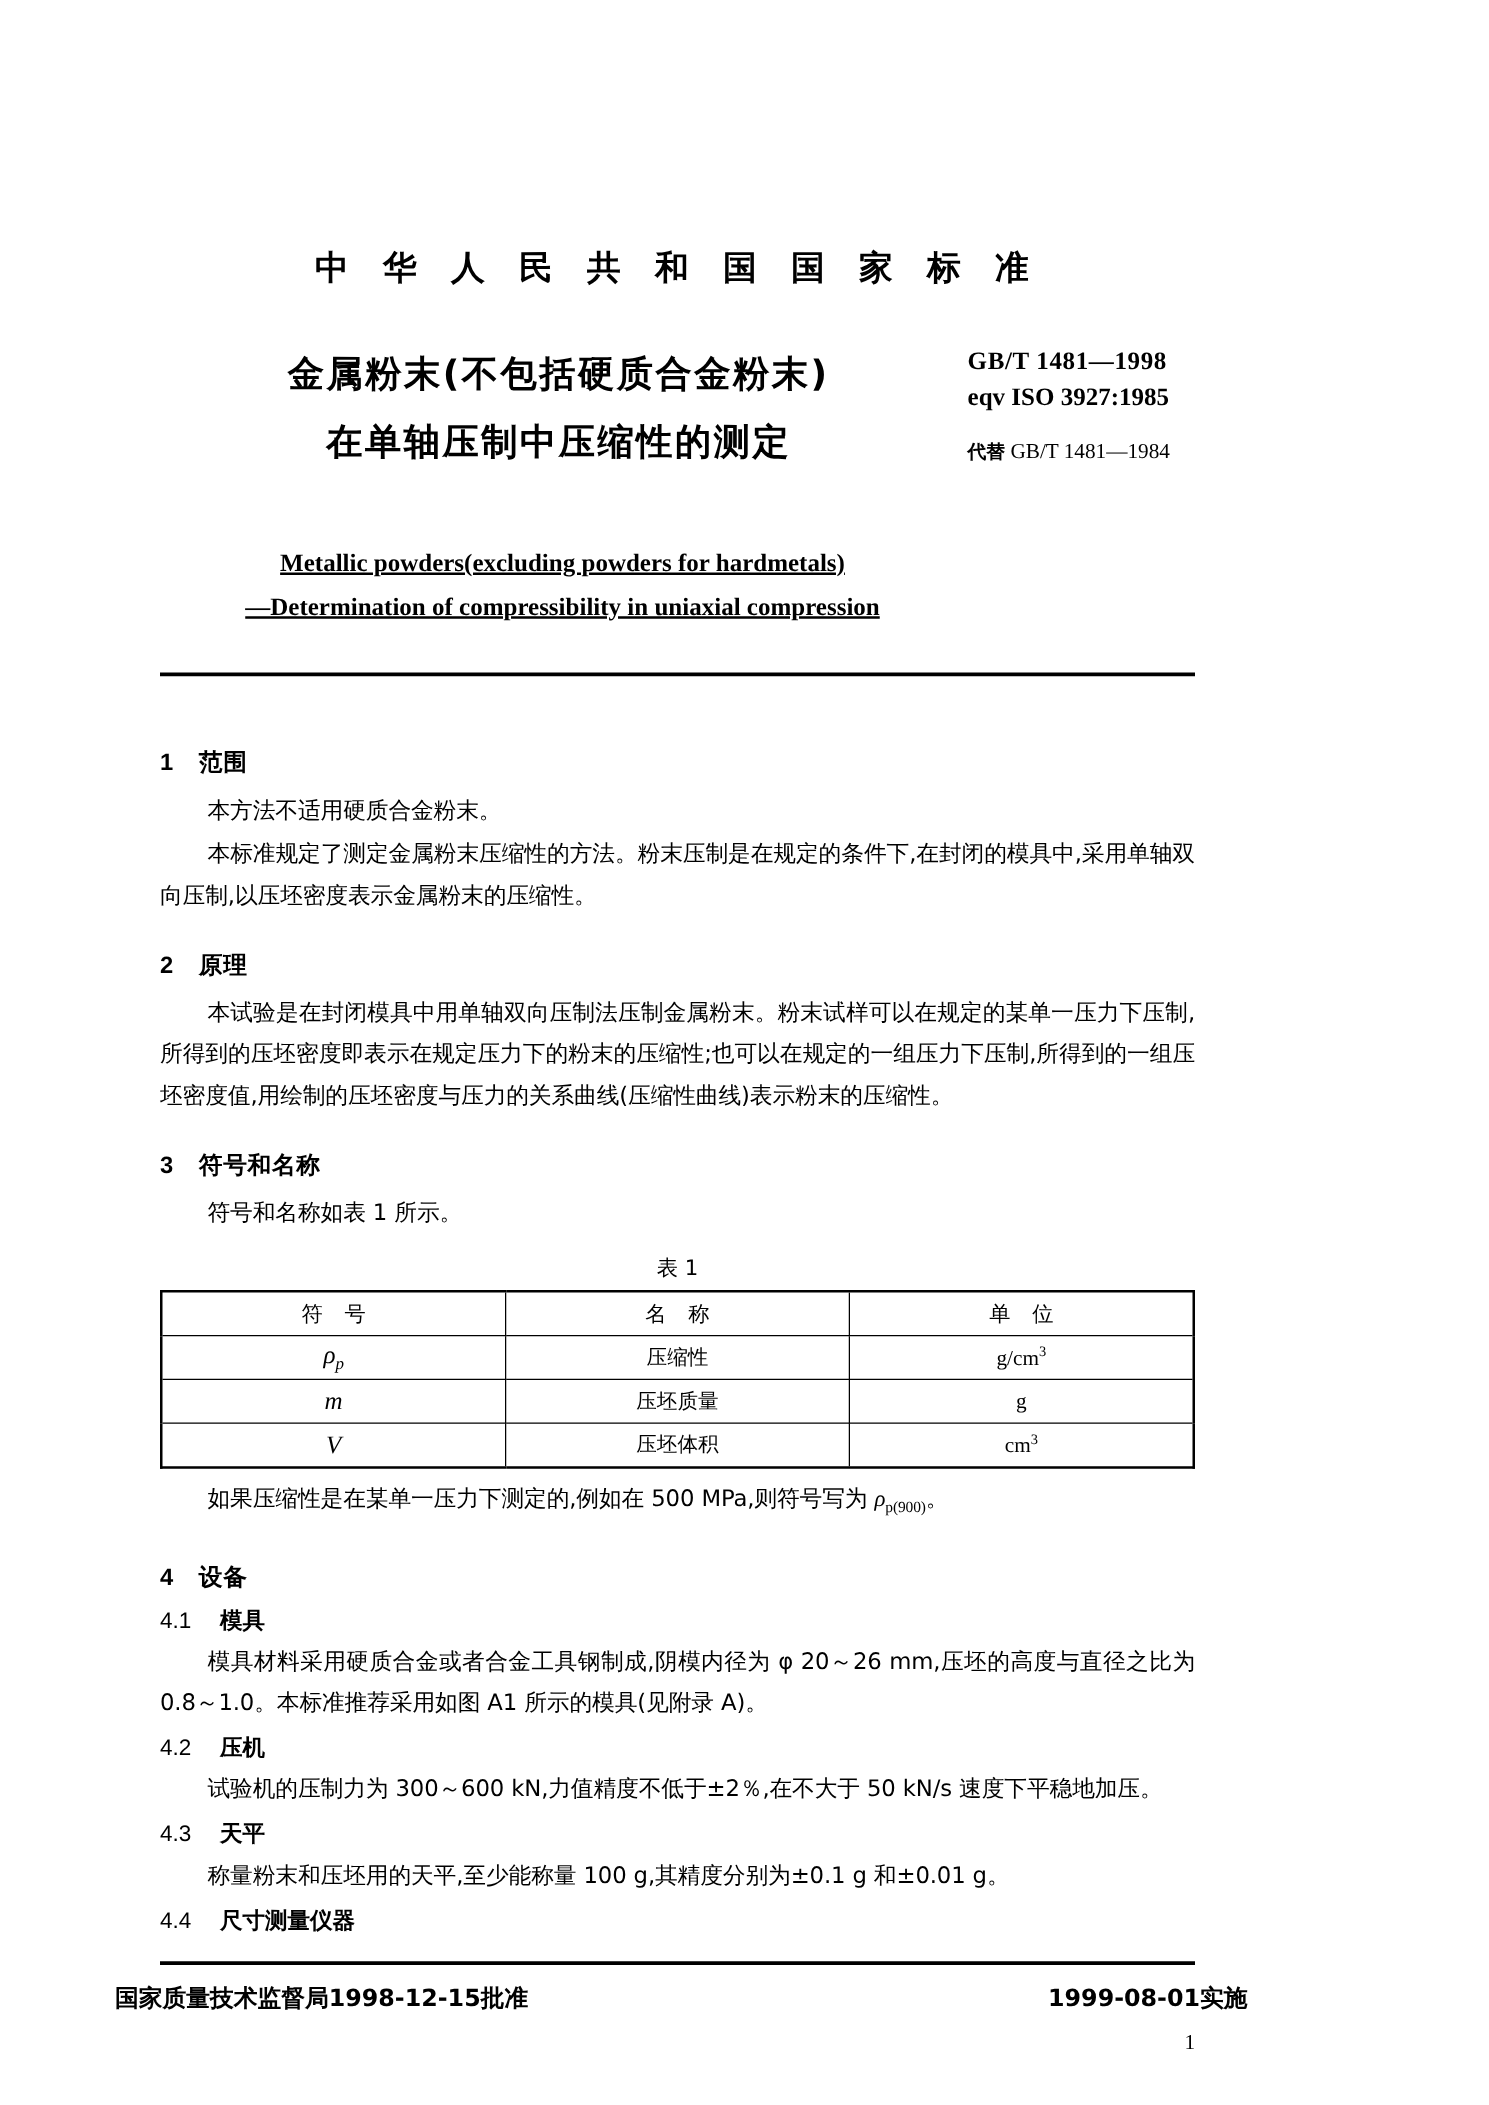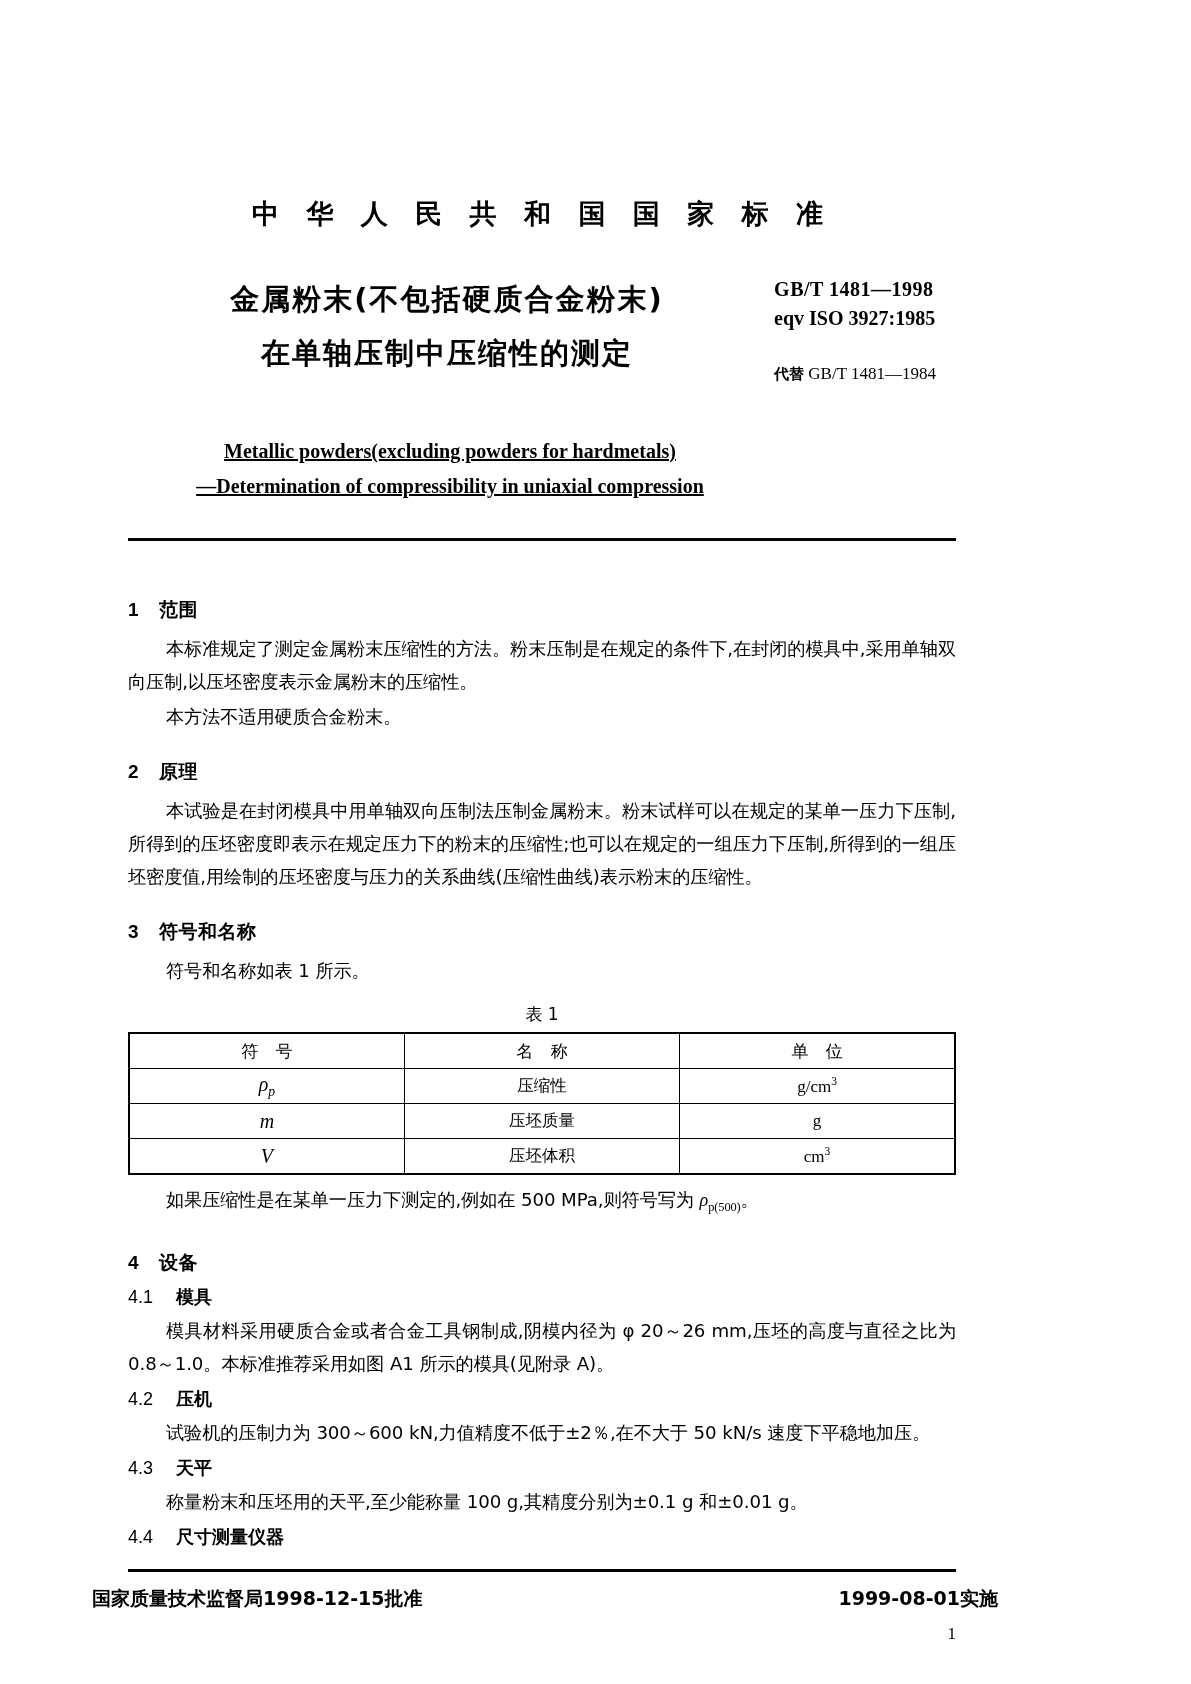--- a/index.html
+++ b/index.html
@@ -47,7 +47,7 @@
   }
   .std-nums .n1 { font-weight:bold; font-size:20px; letter-spacing:0.5px; }
   .std-nums .n2 { font-weight:bold; font-size:20px; margin-top:6px; }
-  .std-nums .n3 { font-size:17px; margin-top:34px; }
+  .std-nums .n3 { font-size:17px; margin-top:21px; }
   .std-nums .n3 .cn { font-family:"DejaVu Sans", sans-serif; font-weight:bold; font-size:15px; }
 
   .en-title {

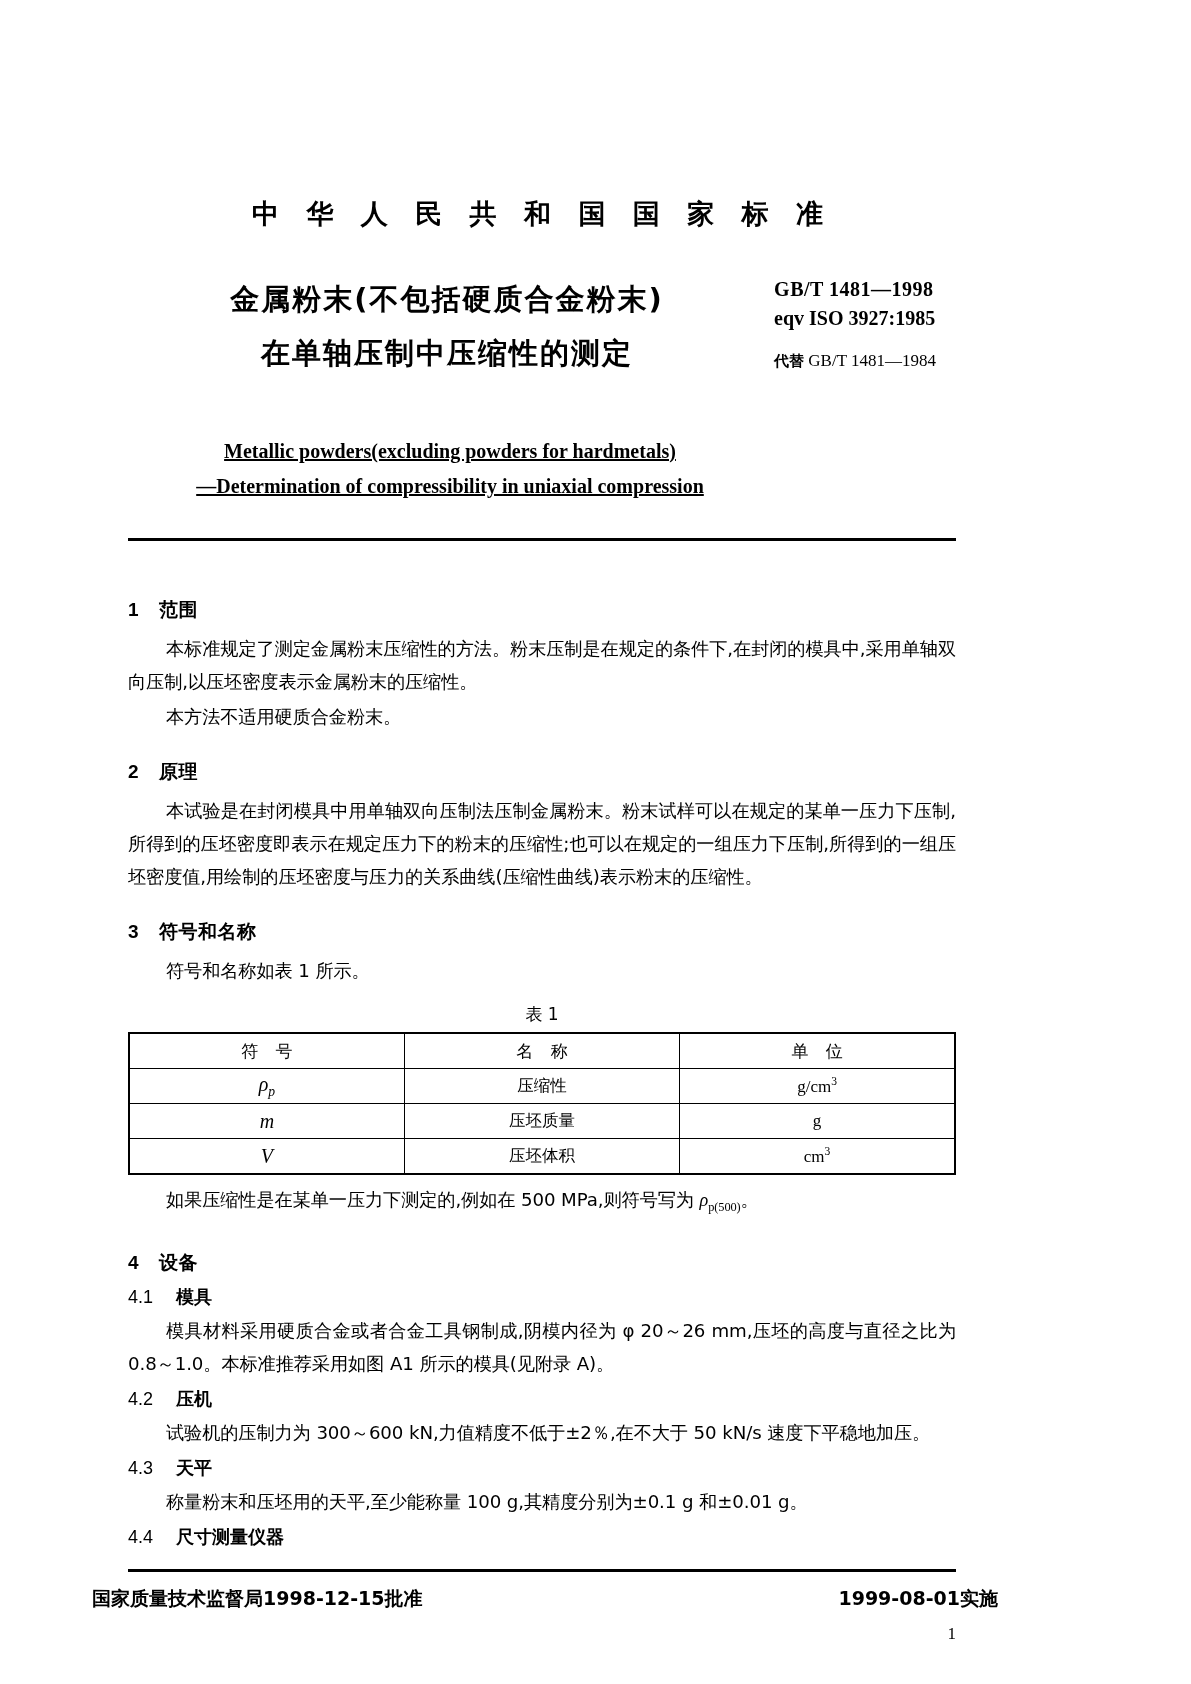--- a/index.html
+++ b/index.html
@@ -193,8 +193,8 @@
     <div class="h1">
       <span class="num">1</span><span>范围</span>
     </div>
+    <p class="para">本方法不适用硬质合金粉末。</p>
     <p class="para">本标准规定了测定金属粉末压缩性的方法。粉末压制是在规定的条件下,在封闭的模具中,采用单轴双向压制,以压坯密度表示金属粉末的压缩性。</p>
-    <p class="para">本方法不适用硬质合金粉末。</p>
 
     <div class="h1">
       <span class="num">2</span><span>原理</span>

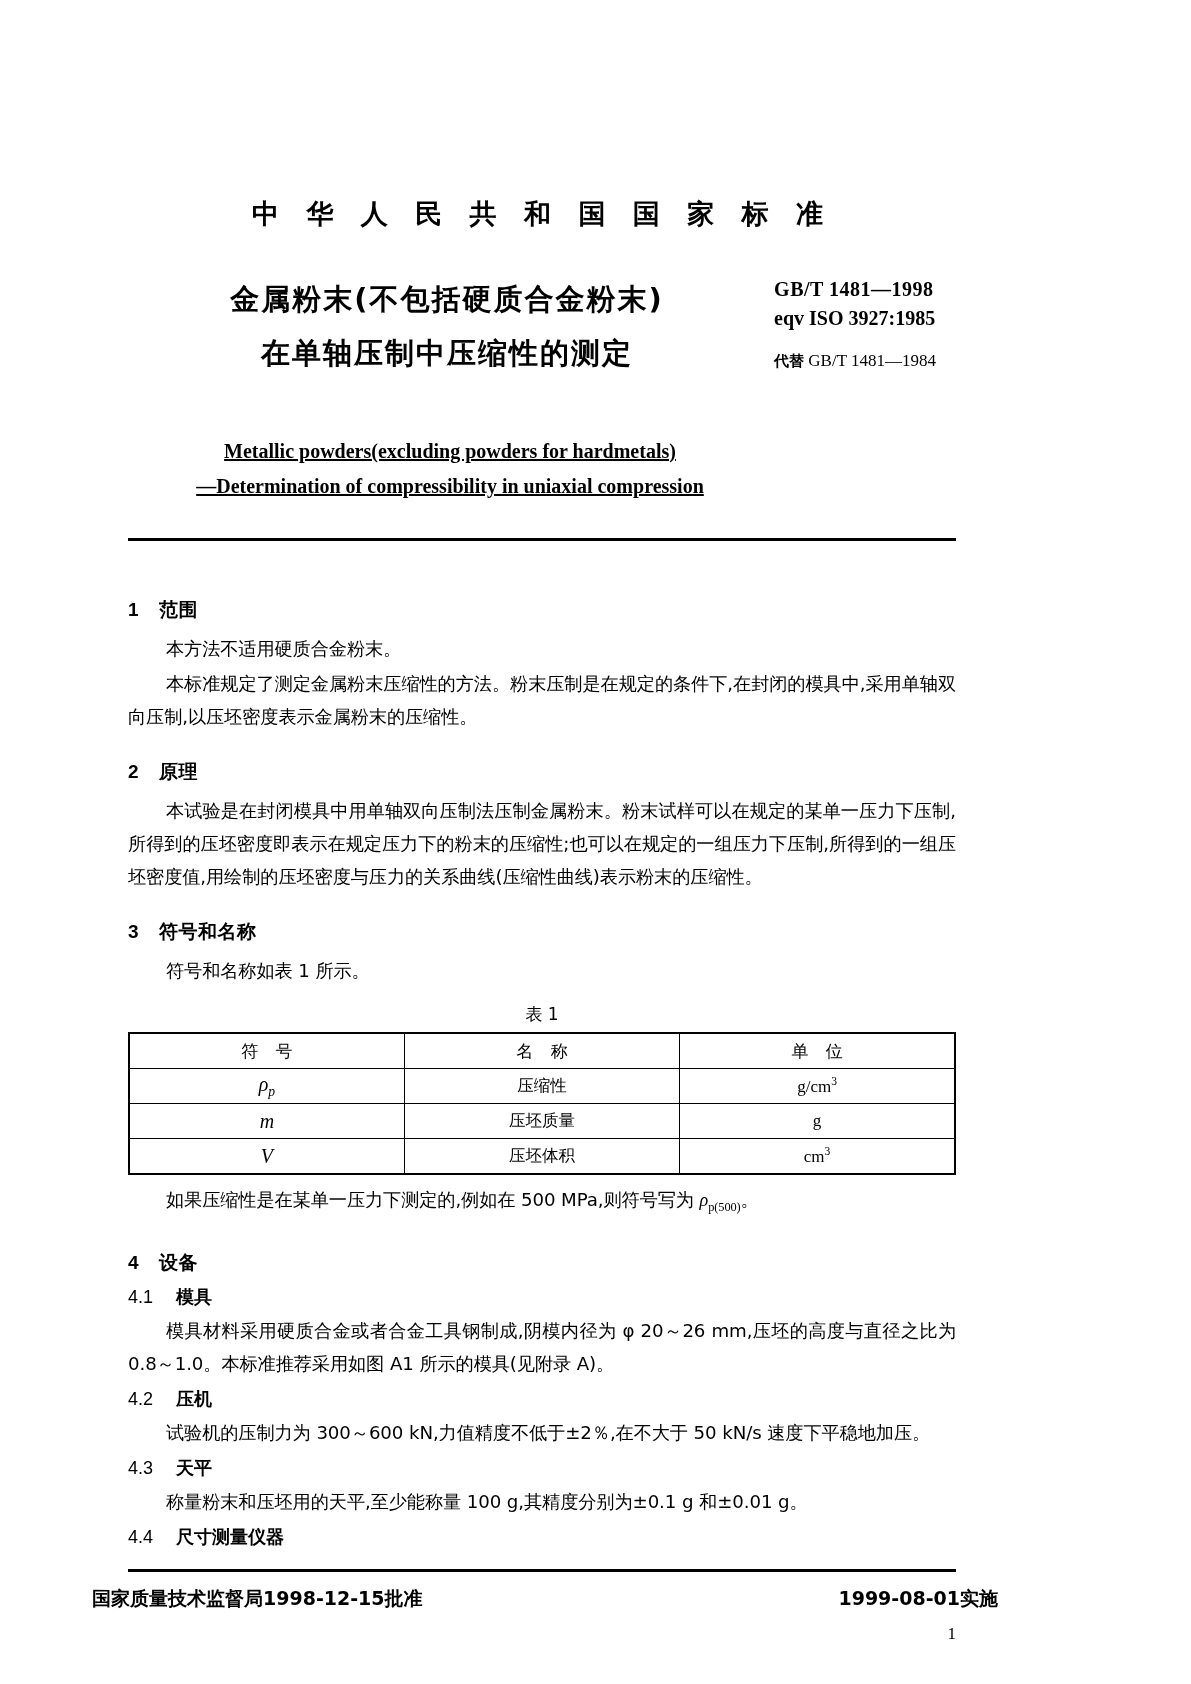--- a/index.html
+++ b/index.html
@@ -233,7 +233,7 @@
       </tbody>
     </table>
 
-    <p class="para" style="margin-top:8px"><span>如果压缩性是在某单一压力下测定的,例如在 500 MPa,则符号写为 </span><span class="ital">ρ</span><sub class="serif">p(500)</sub><span>。</span></p>
+    <p class="para" style="margin-top:8px"><span>如果压缩性是在某单一压力下测定的,例如在 500 MPa,则符号写为 </span><span class="ital">ρ</span><sub class="serif">p(900)</sub><span>。</span></p>
 
     <div class="h1">
       <span class="num">4</span><span>设备</span>

